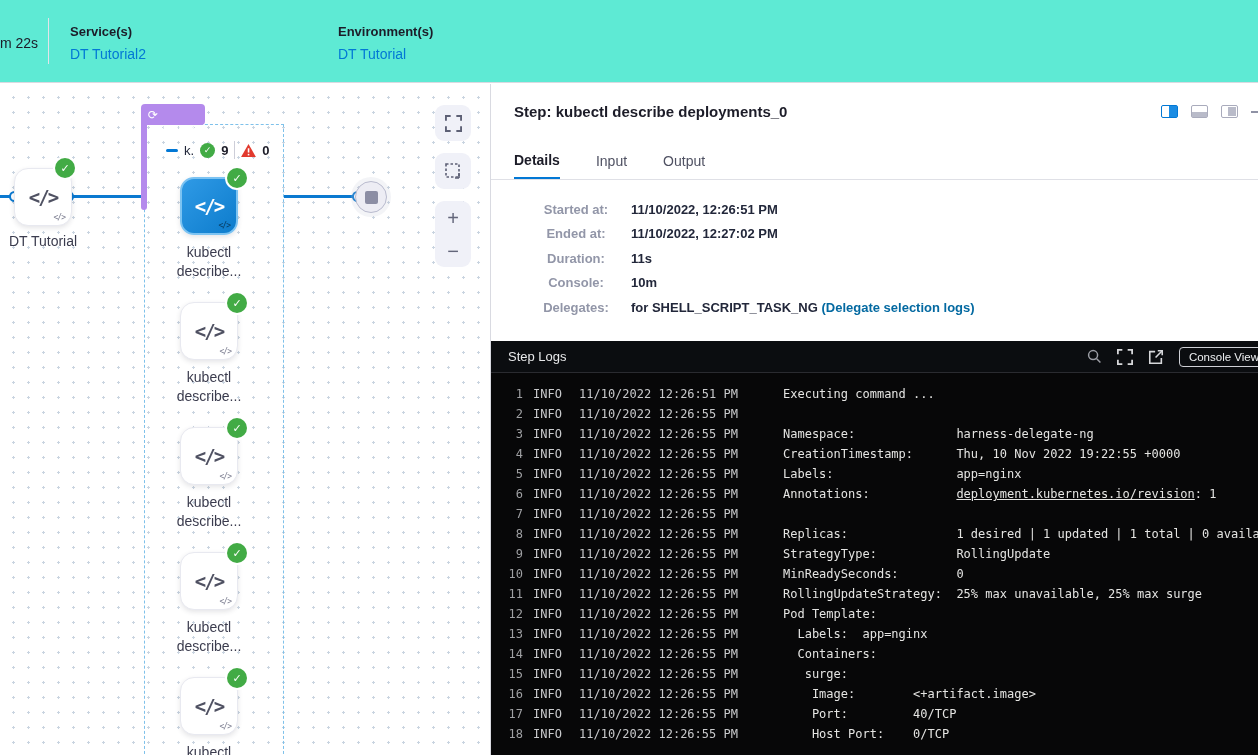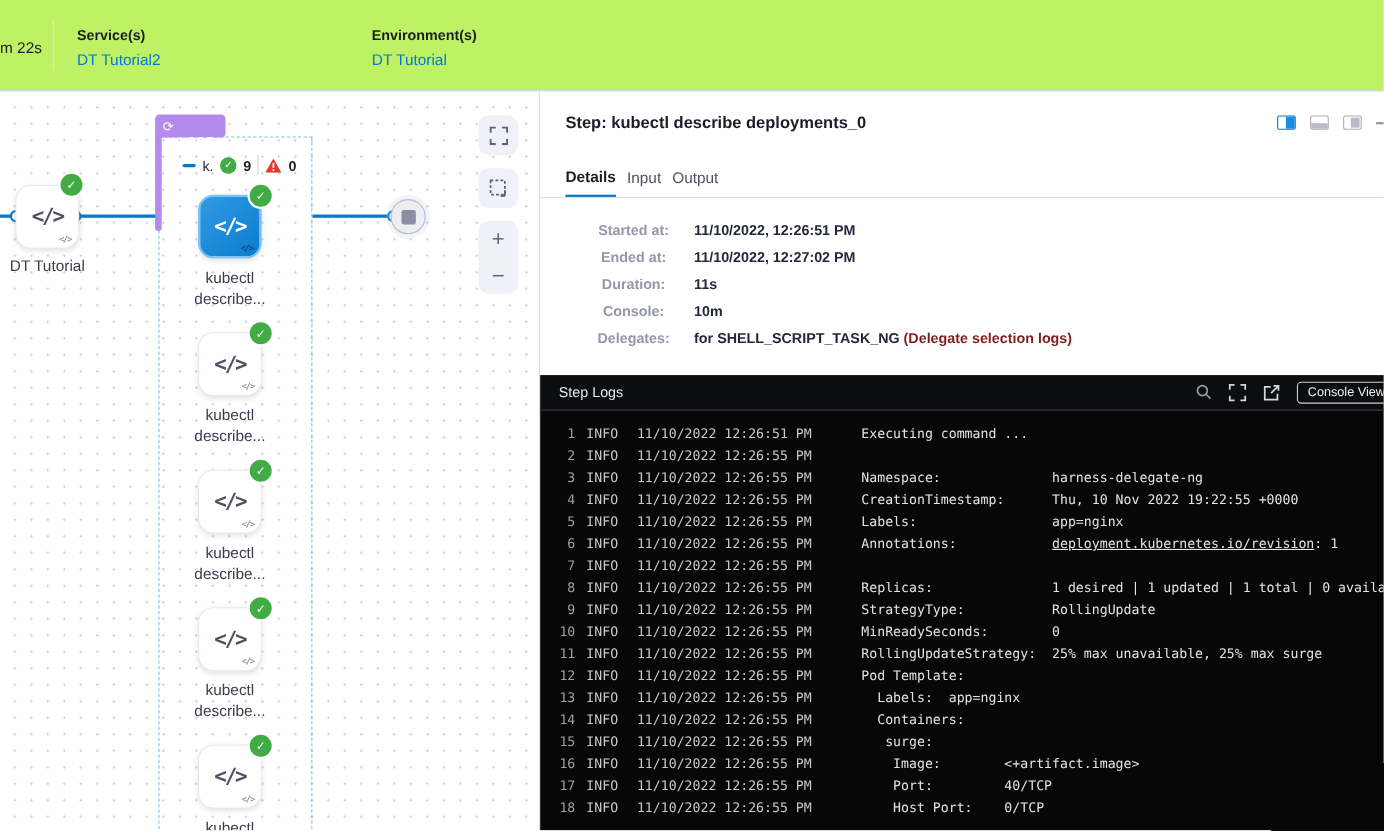--- a/index.html
+++ b/index.html
@@ -9,7 +9,7 @@
 
   
   .topbar { position:absolute; top:0; left:0; width:1258px; height:83px;
-            background:#bef264; border-bottom:1px solid #d9dae1;padding-left:10px; }
+            background:#5eead4; border-bottom:1px solid #d9dae1;padding-left:10px; }
   .elapsed { position:absolute; left:0; top:35px; font-size:14px; color:#1c1c28; }
   .topbar-divider { position:absolute; left:48px; top:18px; width:1px; height:46px; background:#e3e4ea; }
   .meta-block { position:absolute; top:24px; }

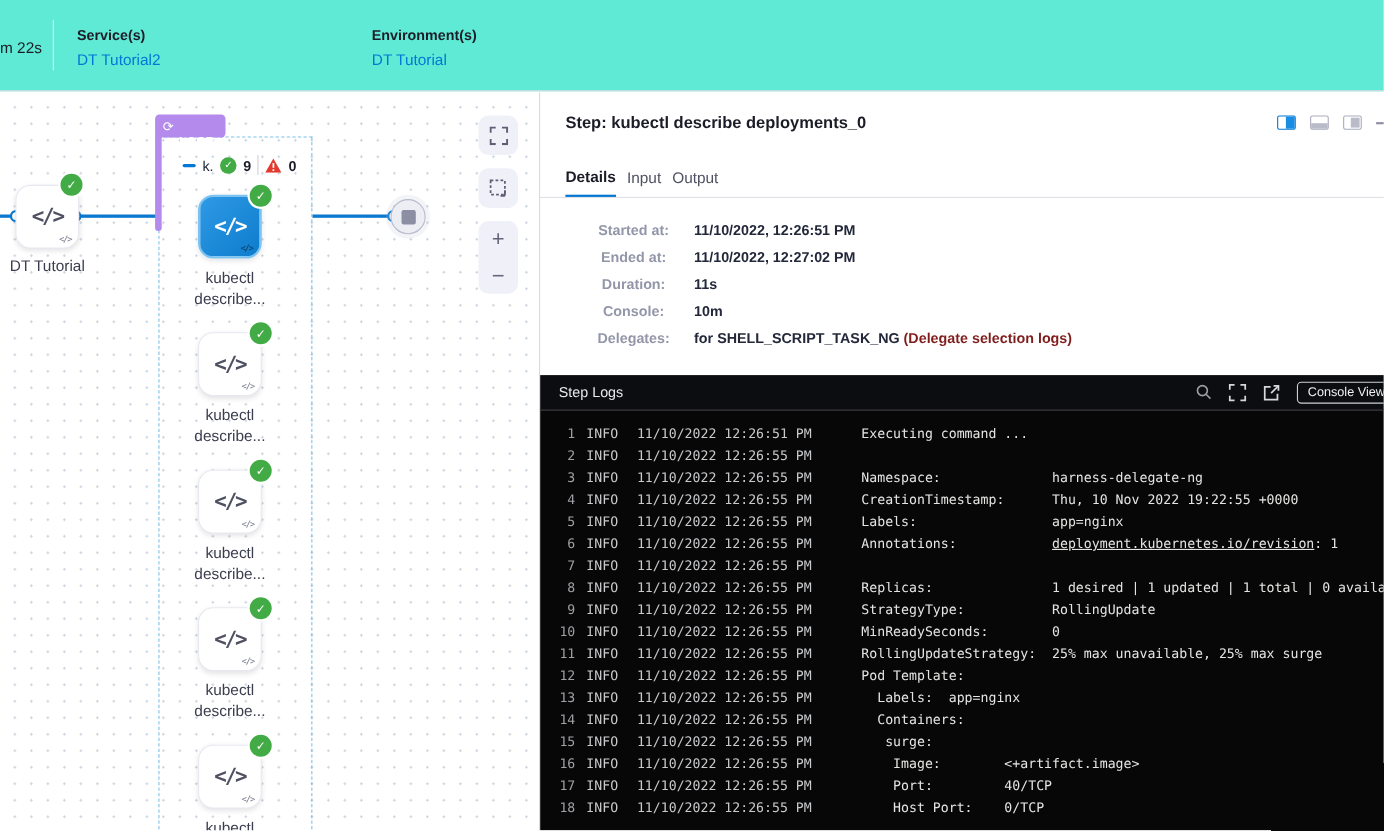--- a/index.html
+++ b/index.html
@@ -83,7 +83,7 @@
   .lyi.side-r::after { content:""; position:absolute; right:1px; top:1px; bottom:1px; width:55%; background:#b9bbc9; }
   .collapse-dash { width:13px; height:2px; background:#8f92a5; cursor:pointer; }
 
-  .tabs { position:absolute; left:23px; top:58px; height:38px; display:flex; gap:10px;justify-content:space-between; }
+  .tabs { position:absolute; left:23px; top:58px; height:38px; display:flex; gap:36px;justify-content:space-between; }
   .tab { display:flex; align-items:center; font-size:14px; color:#4f5162; cursor:pointer; }
   .tab.active { font-weight:bold; color:#1c1c28; border-bottom:3px solid #0278d5; }
   .tabs-rule { position:absolute; left:0; top:95px; width:768px; height:1px; background:#dfe0e6; }

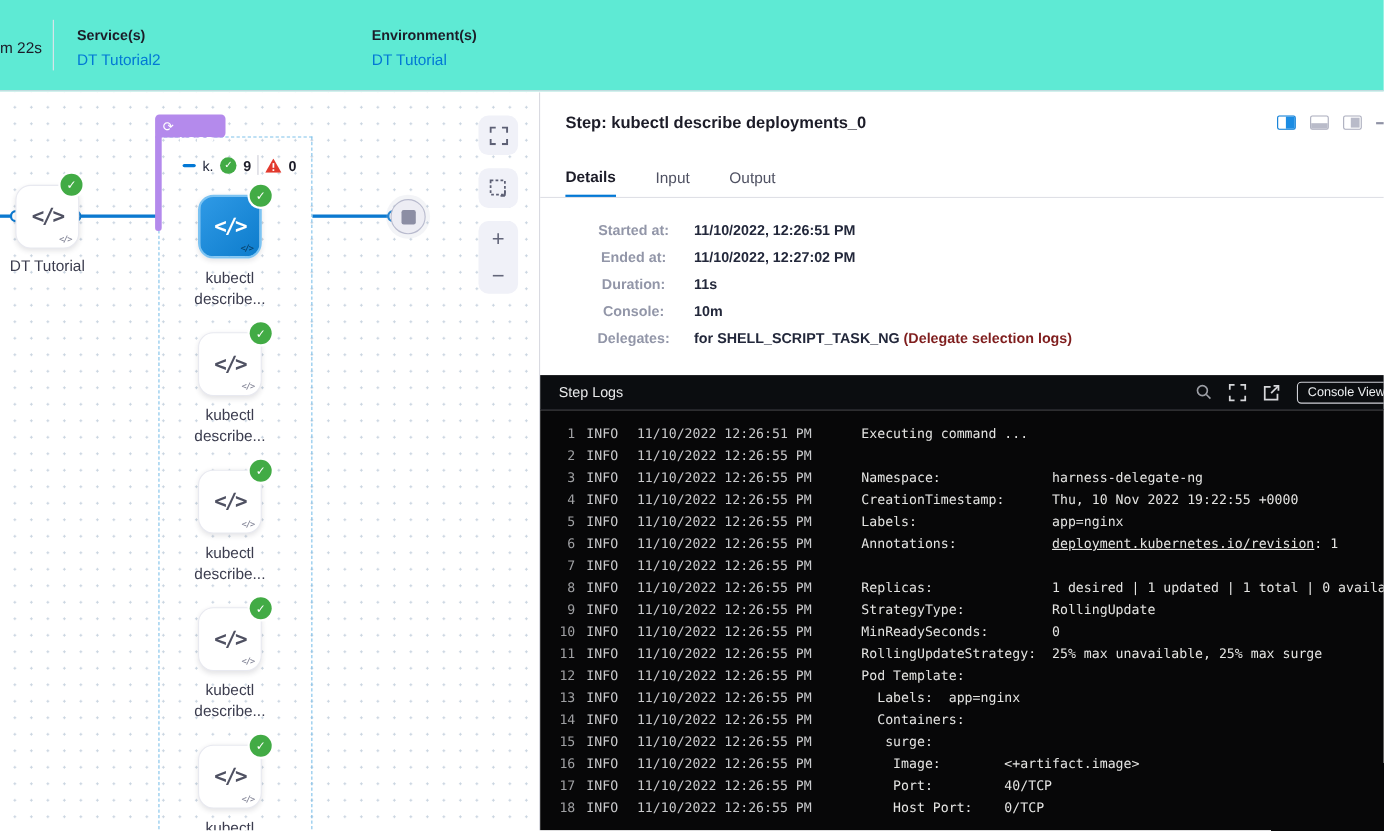--- a/index.html
+++ b/index.html
@@ -92,7 +92,7 @@
   .drow { height:24.5px; display:flex; align-items:center; font-size:13px; }
   .drow .dlabel { width:110px; color:#9296a8; font-weight:bold; }
   .drow .dvalue { color:#22273a; font-weight:bold; }
-  .drow .dlink { color:#7f1d1d; font-weight:bold; text-decoration:none; cursor:pointer; }
+  .drow .dlink { color:#0369a1; font-weight:bold; text-decoration:none; cursor:pointer; }
 
   
   .logbar { position:absolute; left:0; top:257px; width:768px; height:32px; background:#0b0d10;

